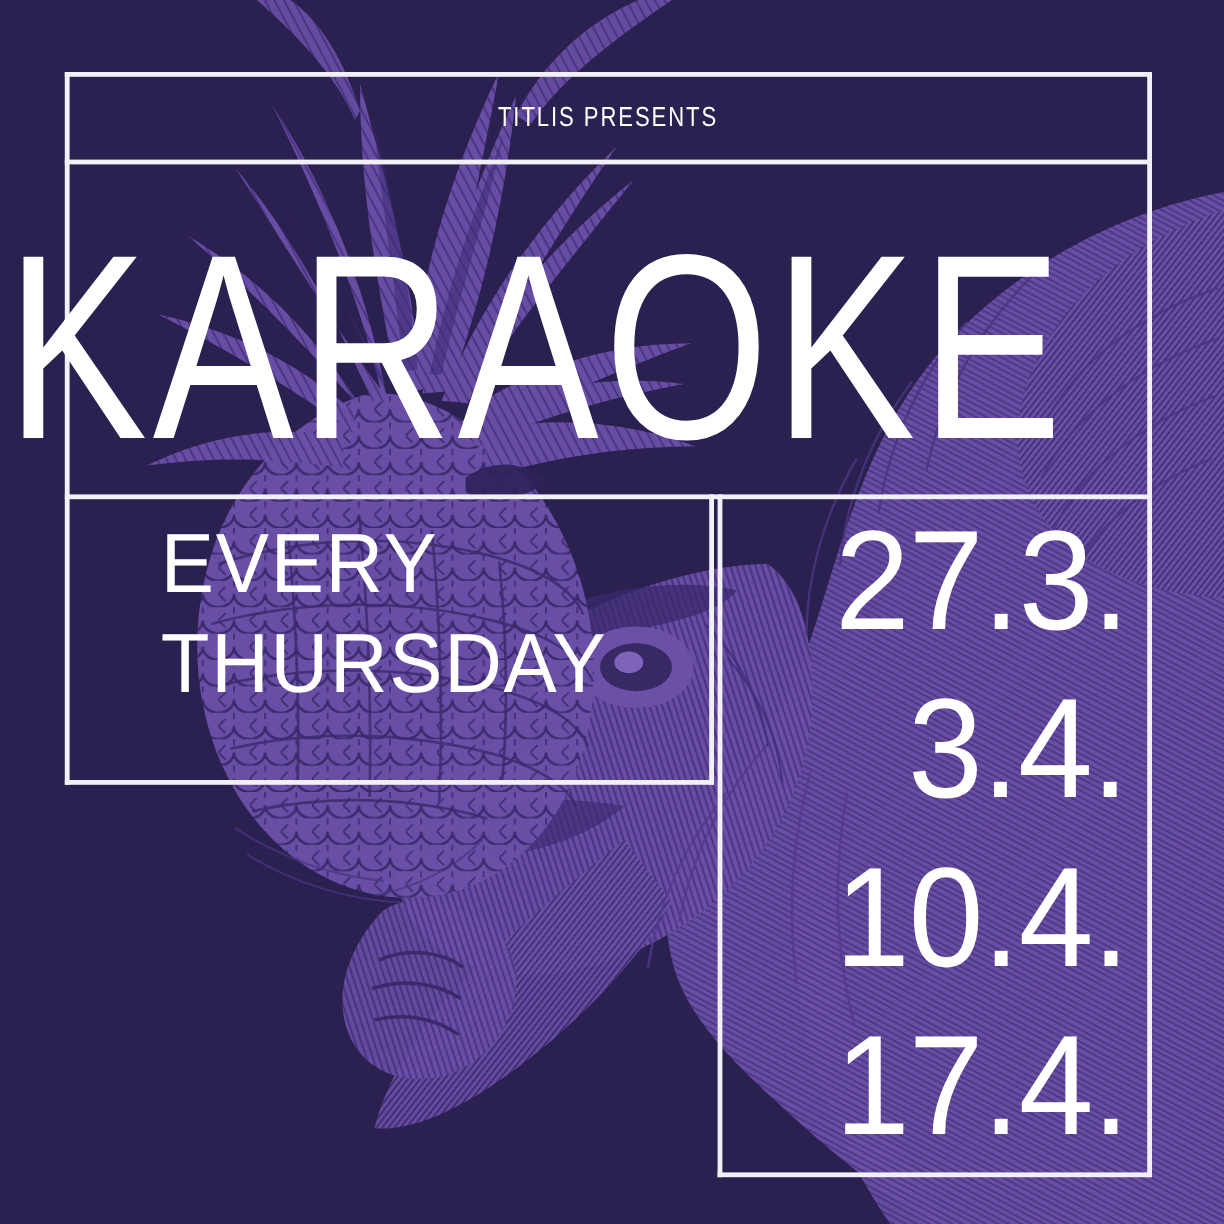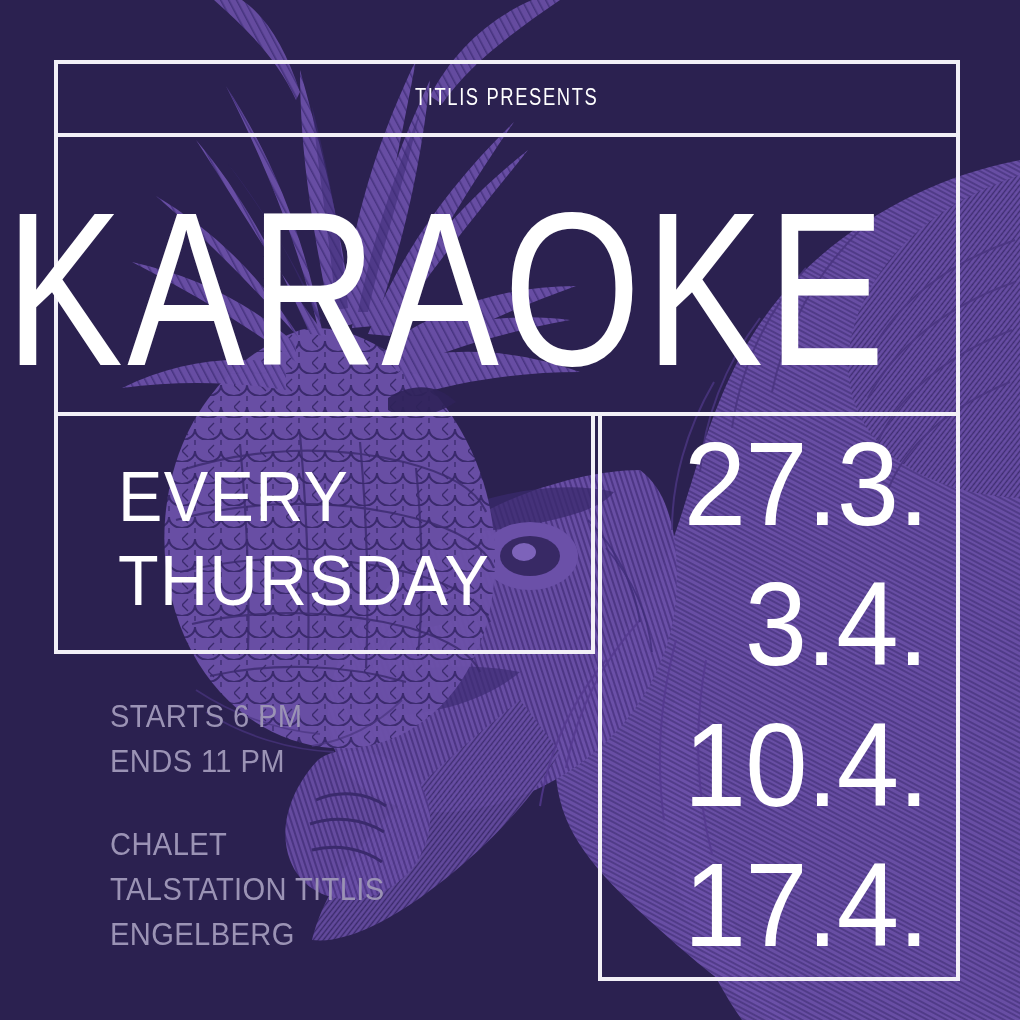--- a/index.html
+++ b/index.html
@@ -76,13 +76,13 @@
 
   #weekday-box {
     left: 54px;
-    top: 420px;
+    top: 392px;
     width: 541px;
     height: 238px;
     display: flex;
     flex-direction: column;
     justify-content: center;
-    padding-left: 64px;
+    padding-left: 80px;
     box-sizing: border-box;
   }
   .weekday-line {

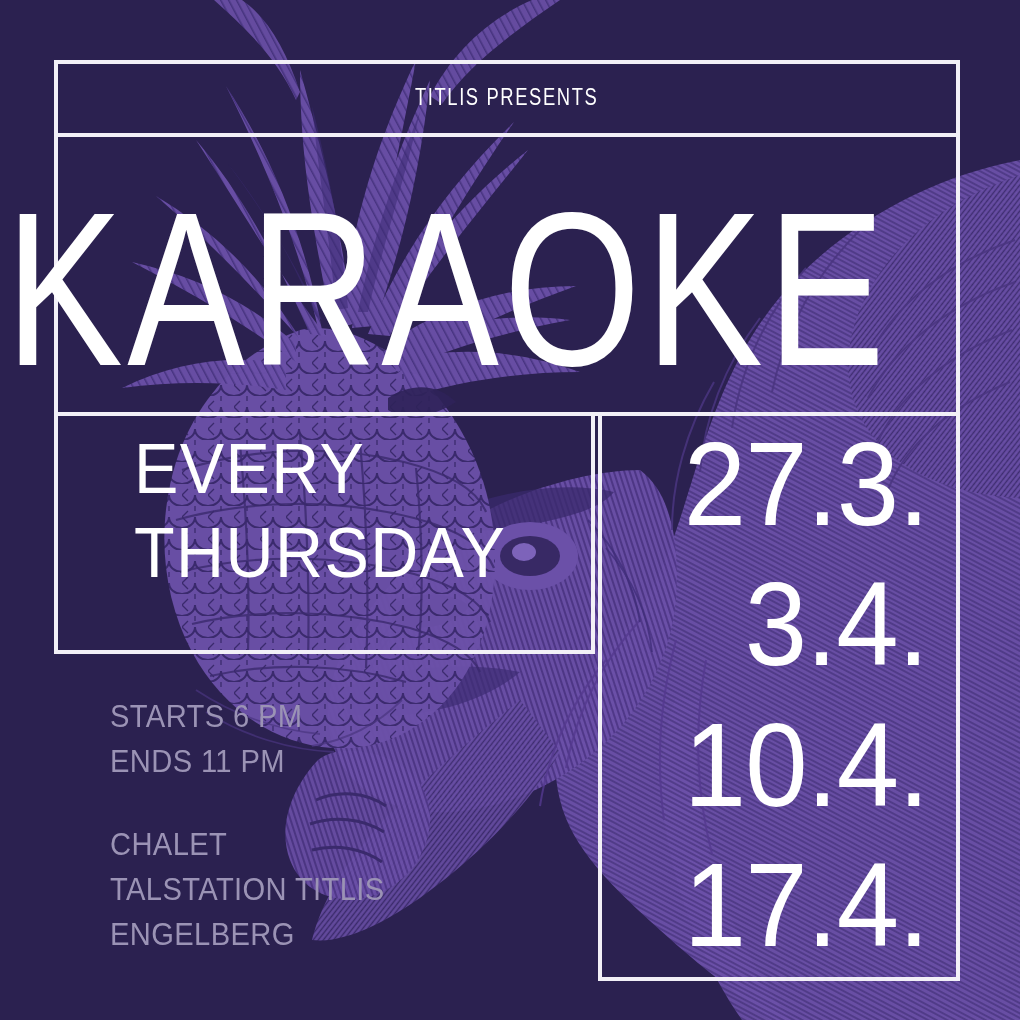--- a/index.html
+++ b/index.html
@@ -105,7 +105,7 @@
     flex-direction: column;
     justify-content: center;
     align-items: flex-end;
-    padding-right: 32px;
+    padding-right: 20px;
     box-sizing: border-box;
   }
   .date-line {

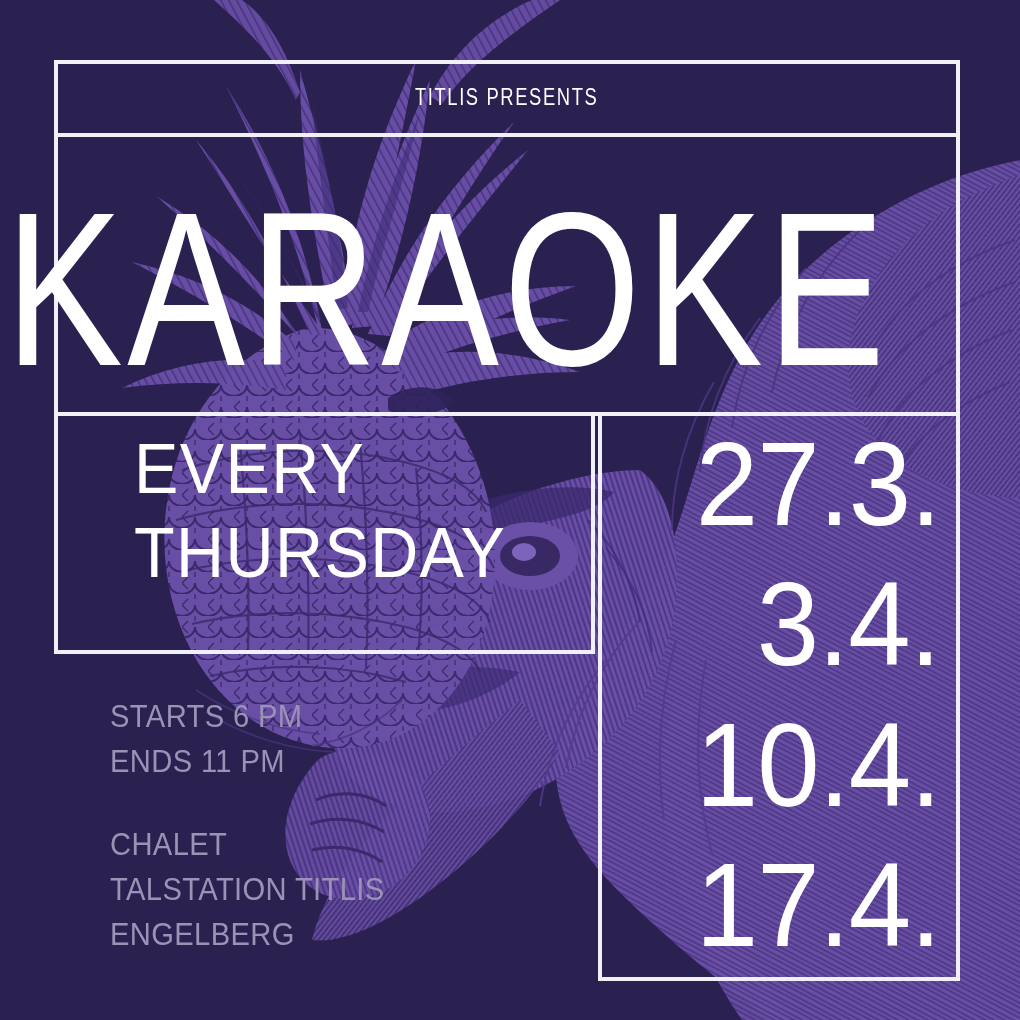--- a/index.html
+++ b/index.html
@@ -363,14 +363,6 @@
     <div class="date-line">17.4.</div>
   </div>
 
-  <div id="info-block" class="txt">
-    <div class="info-line">STARTS 6 PM</div>
-    <div class="info-line">ENDS 11 PM</div>
-    <div class="info-gap"></div>
-    <div class="info-line">CHALET</div>
-    <div class="info-line">TALSTATION TITLIS</div>
-    <div class="info-line">ENGELBERG</div>
-  </div>
 
 </div>
 

